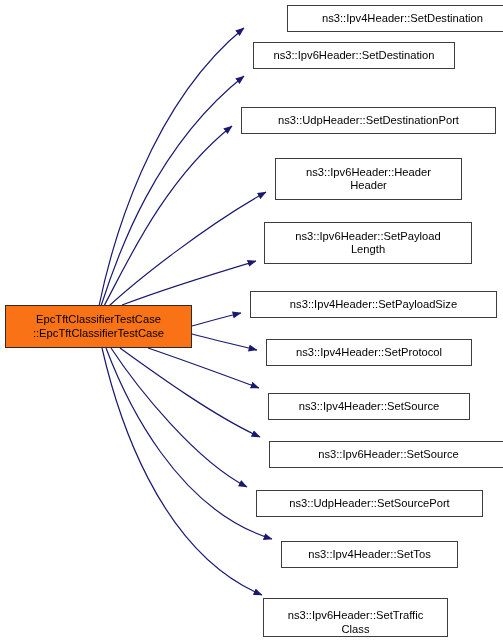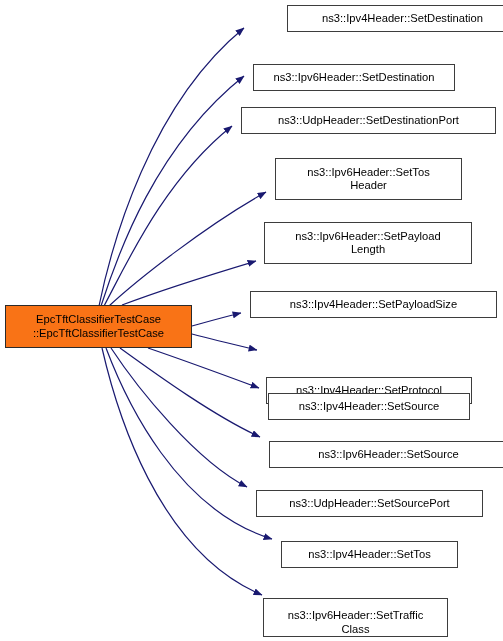--- a/index.html
+++ b/index.html
@@ -79,7 +79,7 @@
       <div class="node root" style="left: 5px; top: 305px; width: 187px; height: 43px;"><span class="node-label">EpcTftClassifierTestCase
 ::EpcTftClassifierTestCase</span></div>
       <div class="node" style="left: 253px; top: 5px; width: 231px; height: 27px; margin-left: 34px;"><span class="node-label">ns3::Ipv4Header::SetDestination</span></div>
-      <div class="node" style="left: 253px; top: 64px; width: 202px; height: 27px;"><span class="node-label">ns3::Ipv6Header::SetDestination</span></div>
+      <div class="node" style="left: 253px; top: 42px; width: 202px; height: 27px;"><span class="node-label">ns3::Ipv6Header::SetDestination</span></div>
       <div class="node" style="left: 241px; top: 107px; width: 255px; height: 27px;"><span class="node-label">ns3::UdpHeader::SetDestinationPort</span></div>
       <div class="node" style="left: 275px; top: 158px; width: 187px; height: 42px;"><span class="node-label">ns3::Ipv6Header::SetTos
 Header</span></div>

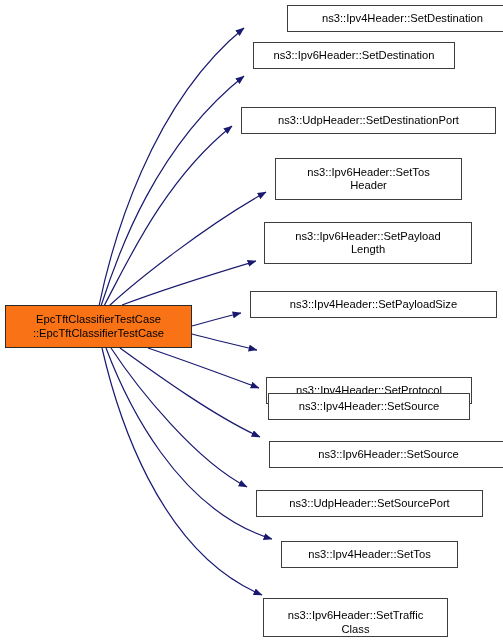--- a/index.html
+++ b/index.html
@@ -81,7 +81,7 @@
       <div class="node" style="left: 253px; top: 5px; width: 231px; height: 27px; margin-left: 34px;"><span class="node-label">ns3::Ipv4Header::SetDestination</span></div>
       <div class="node" style="left: 253px; top: 42px; width: 202px; height: 27px;"><span class="node-label">ns3::Ipv6Header::SetDestination</span></div>
       <div class="node" style="left: 241px; top: 107px; width: 255px; height: 27px;"><span class="node-label">ns3::UdpHeader::SetDestinationPort</span></div>
-      <div class="node" style="left: 275px; top: 158px; width: 187px; height: 42px;"><span class="node-label">ns3::Ipv6Header::SetTos
+      <div class="node" style="left: 275px; top: 158px; width: 187px; height: 42px;"><span class="node-label">ns3::Ipv6Header::Header
 Header</span></div>
       <div class="node" style="left: 264px; top: 222px; width: 208px; height: 42px;"><span class="node-label">ns3::Ipv6Header::SetPayload
 Length</span></div>

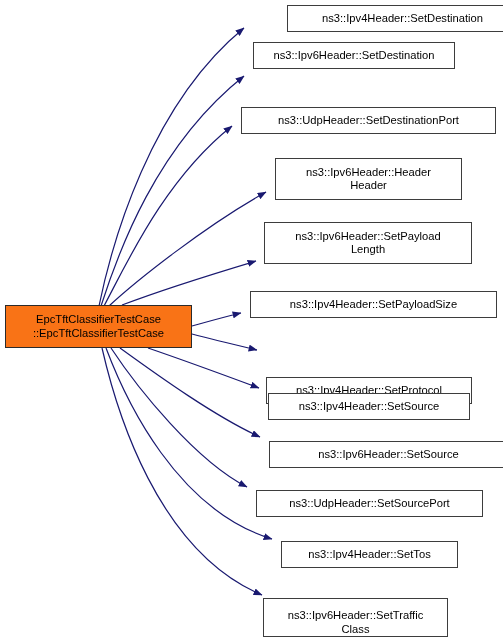--- a/index.html
+++ b/index.html
@@ -86,7 +86,7 @@
       <div class="node" style="left: 264px; top: 222px; width: 208px; height: 42px;"><span class="node-label">ns3::Ipv6Header::SetPayload
 Length</span></div>
       <div class="node" style="left: 250px; top: 291px; width: 247px; height: 27px;"><span class="node-label">ns3::Ipv4Header::SetPayloadSize</span></div>
-      <div class="node" style="left: 266px; top: 339px; width: 206px; height: 27px; margin-top: 38px;"><span class="node-label">ns3::Ipv4Header::SetProtocol</span></div>
+      <div class="node" style="left: 266px; top: 339px; width: 206px; height: 27px;"><span class="node-label">ns3::Ipv4Header::SetProtocol</span></div>
       <div class="node" style="left: 268px; top: 393px; width: 202px; height: 27px;"><span class="node-label">ns3::Ipv4Header::SetSource</span></div>
       <div class="node" style="left: 269px; top: 441px; width: 239px; height: 27px;"><span class="node-label">ns3::Ipv6Header::SetSource</span></div>
       <div class="node" style="left: 256px; top: 490px; width: 227px; height: 27px;"><span class="node-label">ns3::UdpHeader::SetSourcePort</span></div>

